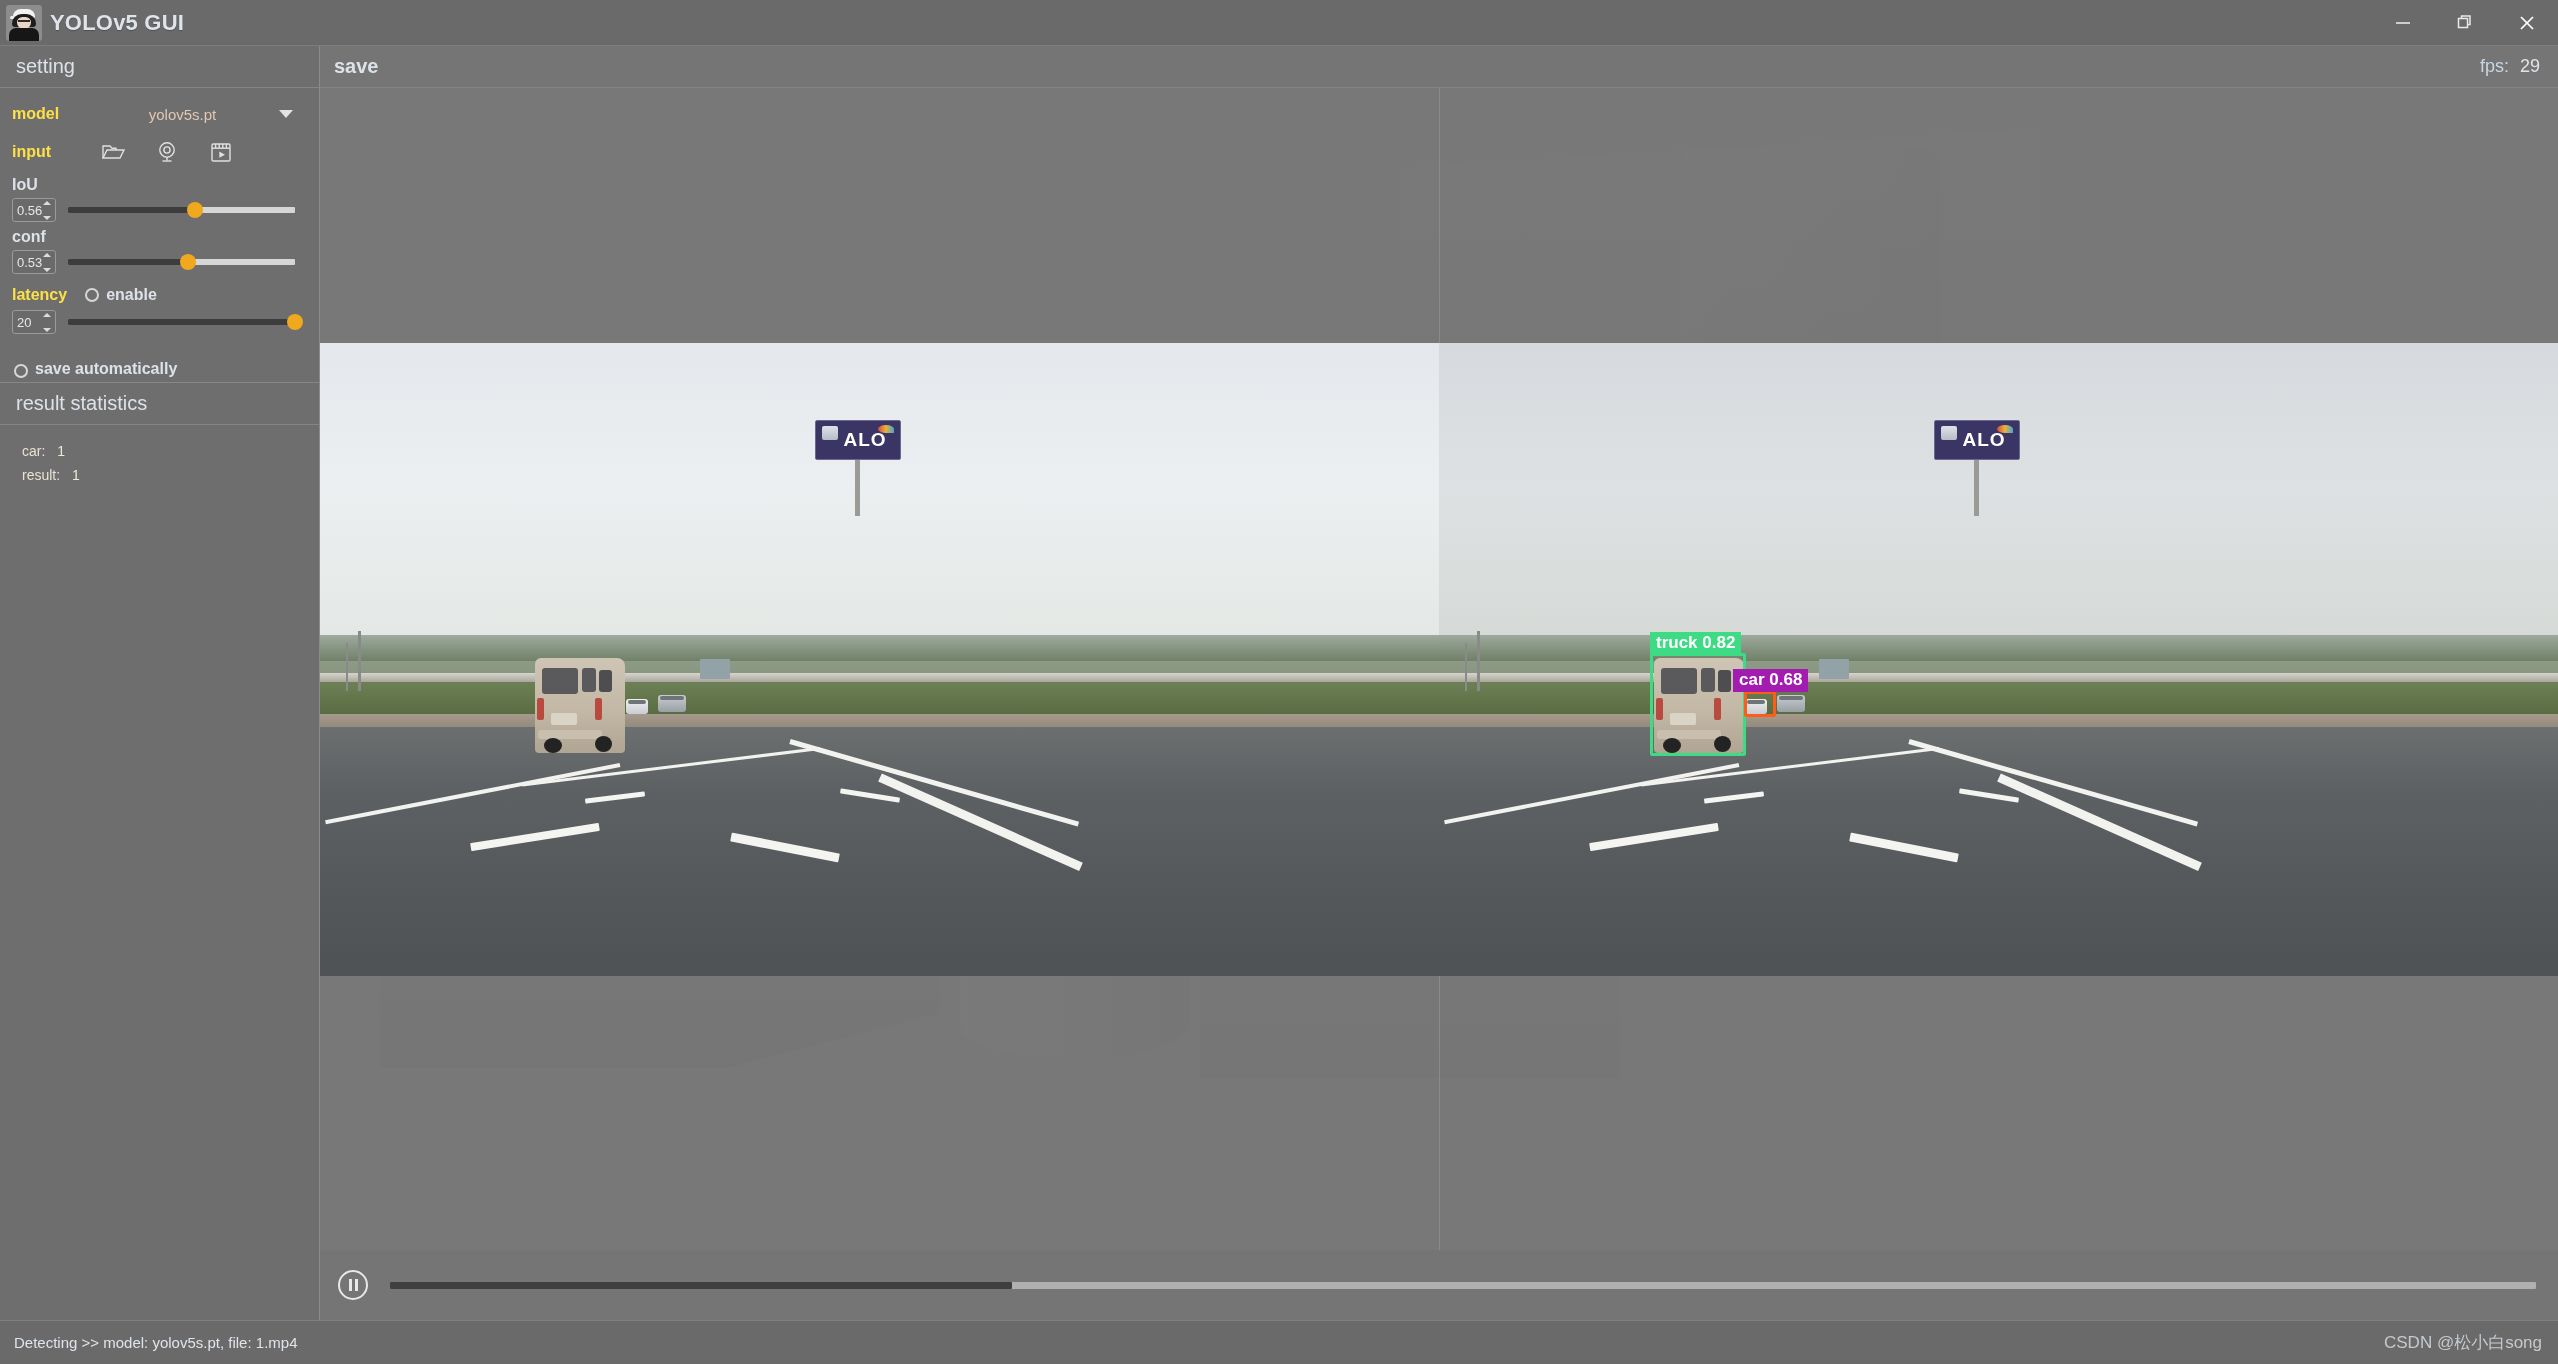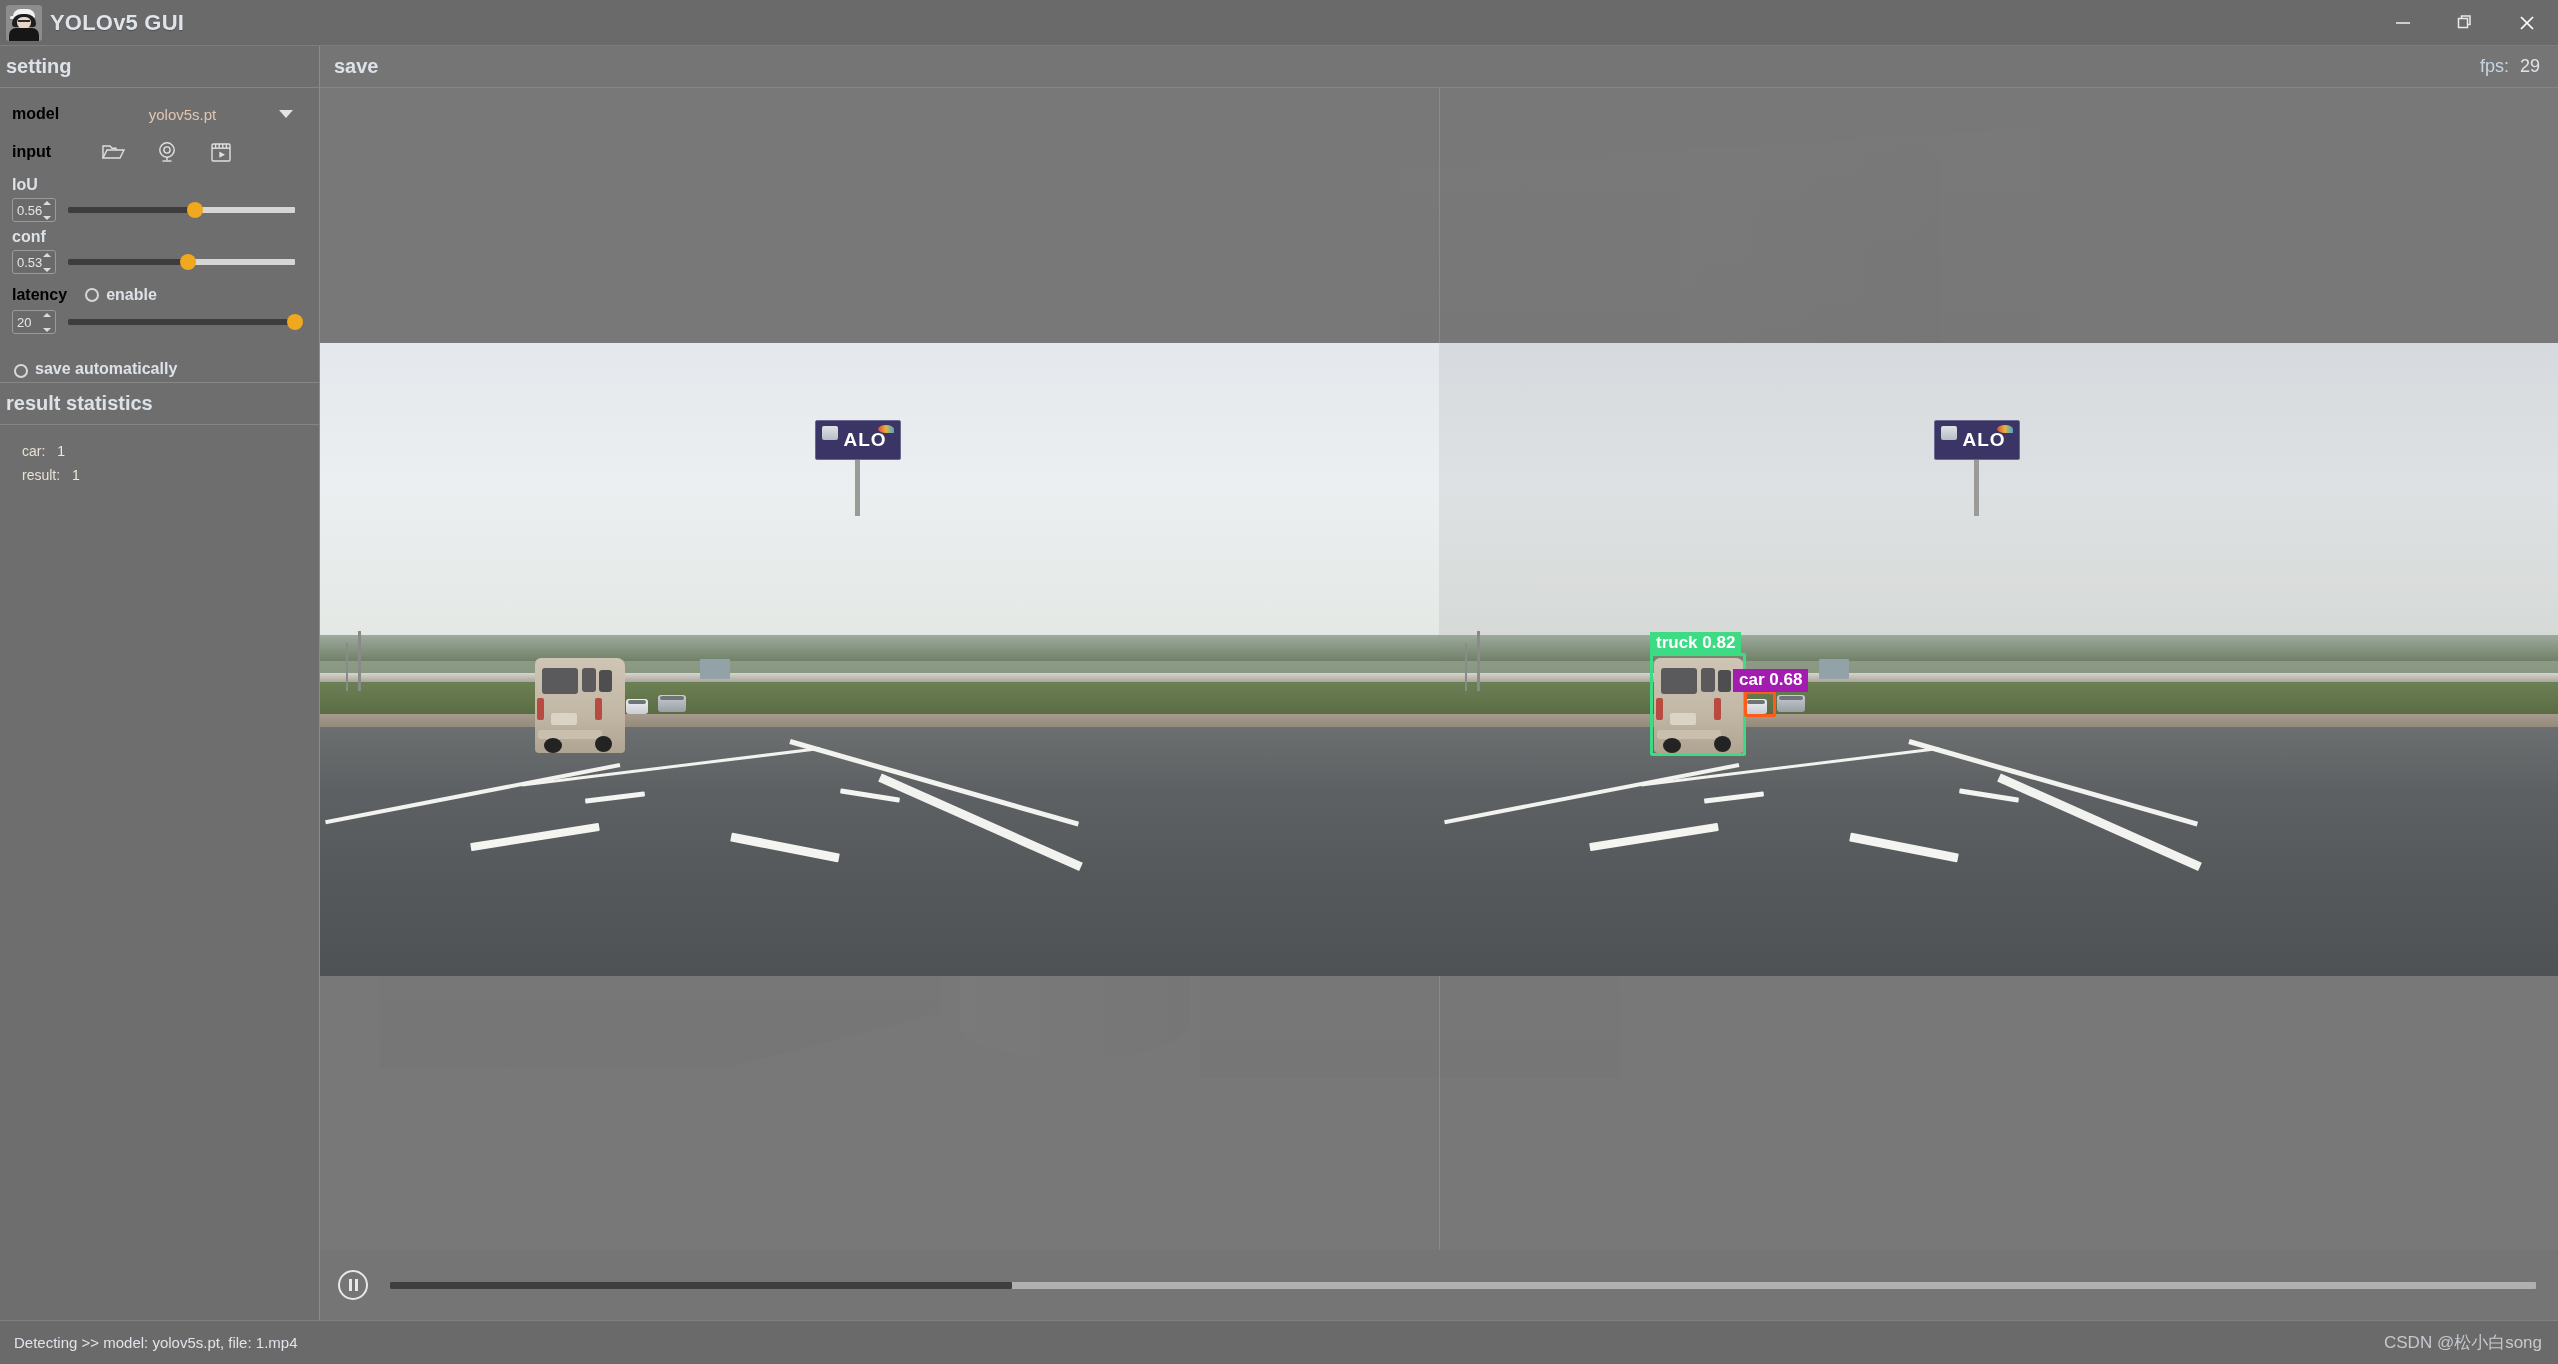--- a/index.html
+++ b/index.html
@@ -47,8 +47,8 @@
   #sidebar{ width:320px; flex:0 0 320px; background:#6e6e6e;
             border-right:1px solid #8b8b8b; display:flex; flex-direction:column; }
   .section-header{
-    height:42px; display:flex; align-items:center; padding-left:6px;
-    font-size:20px; font-weight:bold; color:#dde2e8;
+    height:42px; display:flex; align-items:center; padding-left:16px;
+    font-size:20px; font-weight:normal; color:#dde2e8;
     border-bottom:1px solid #858585;
   }
   #settings-body{ padding:8px 12px 0 12px; }

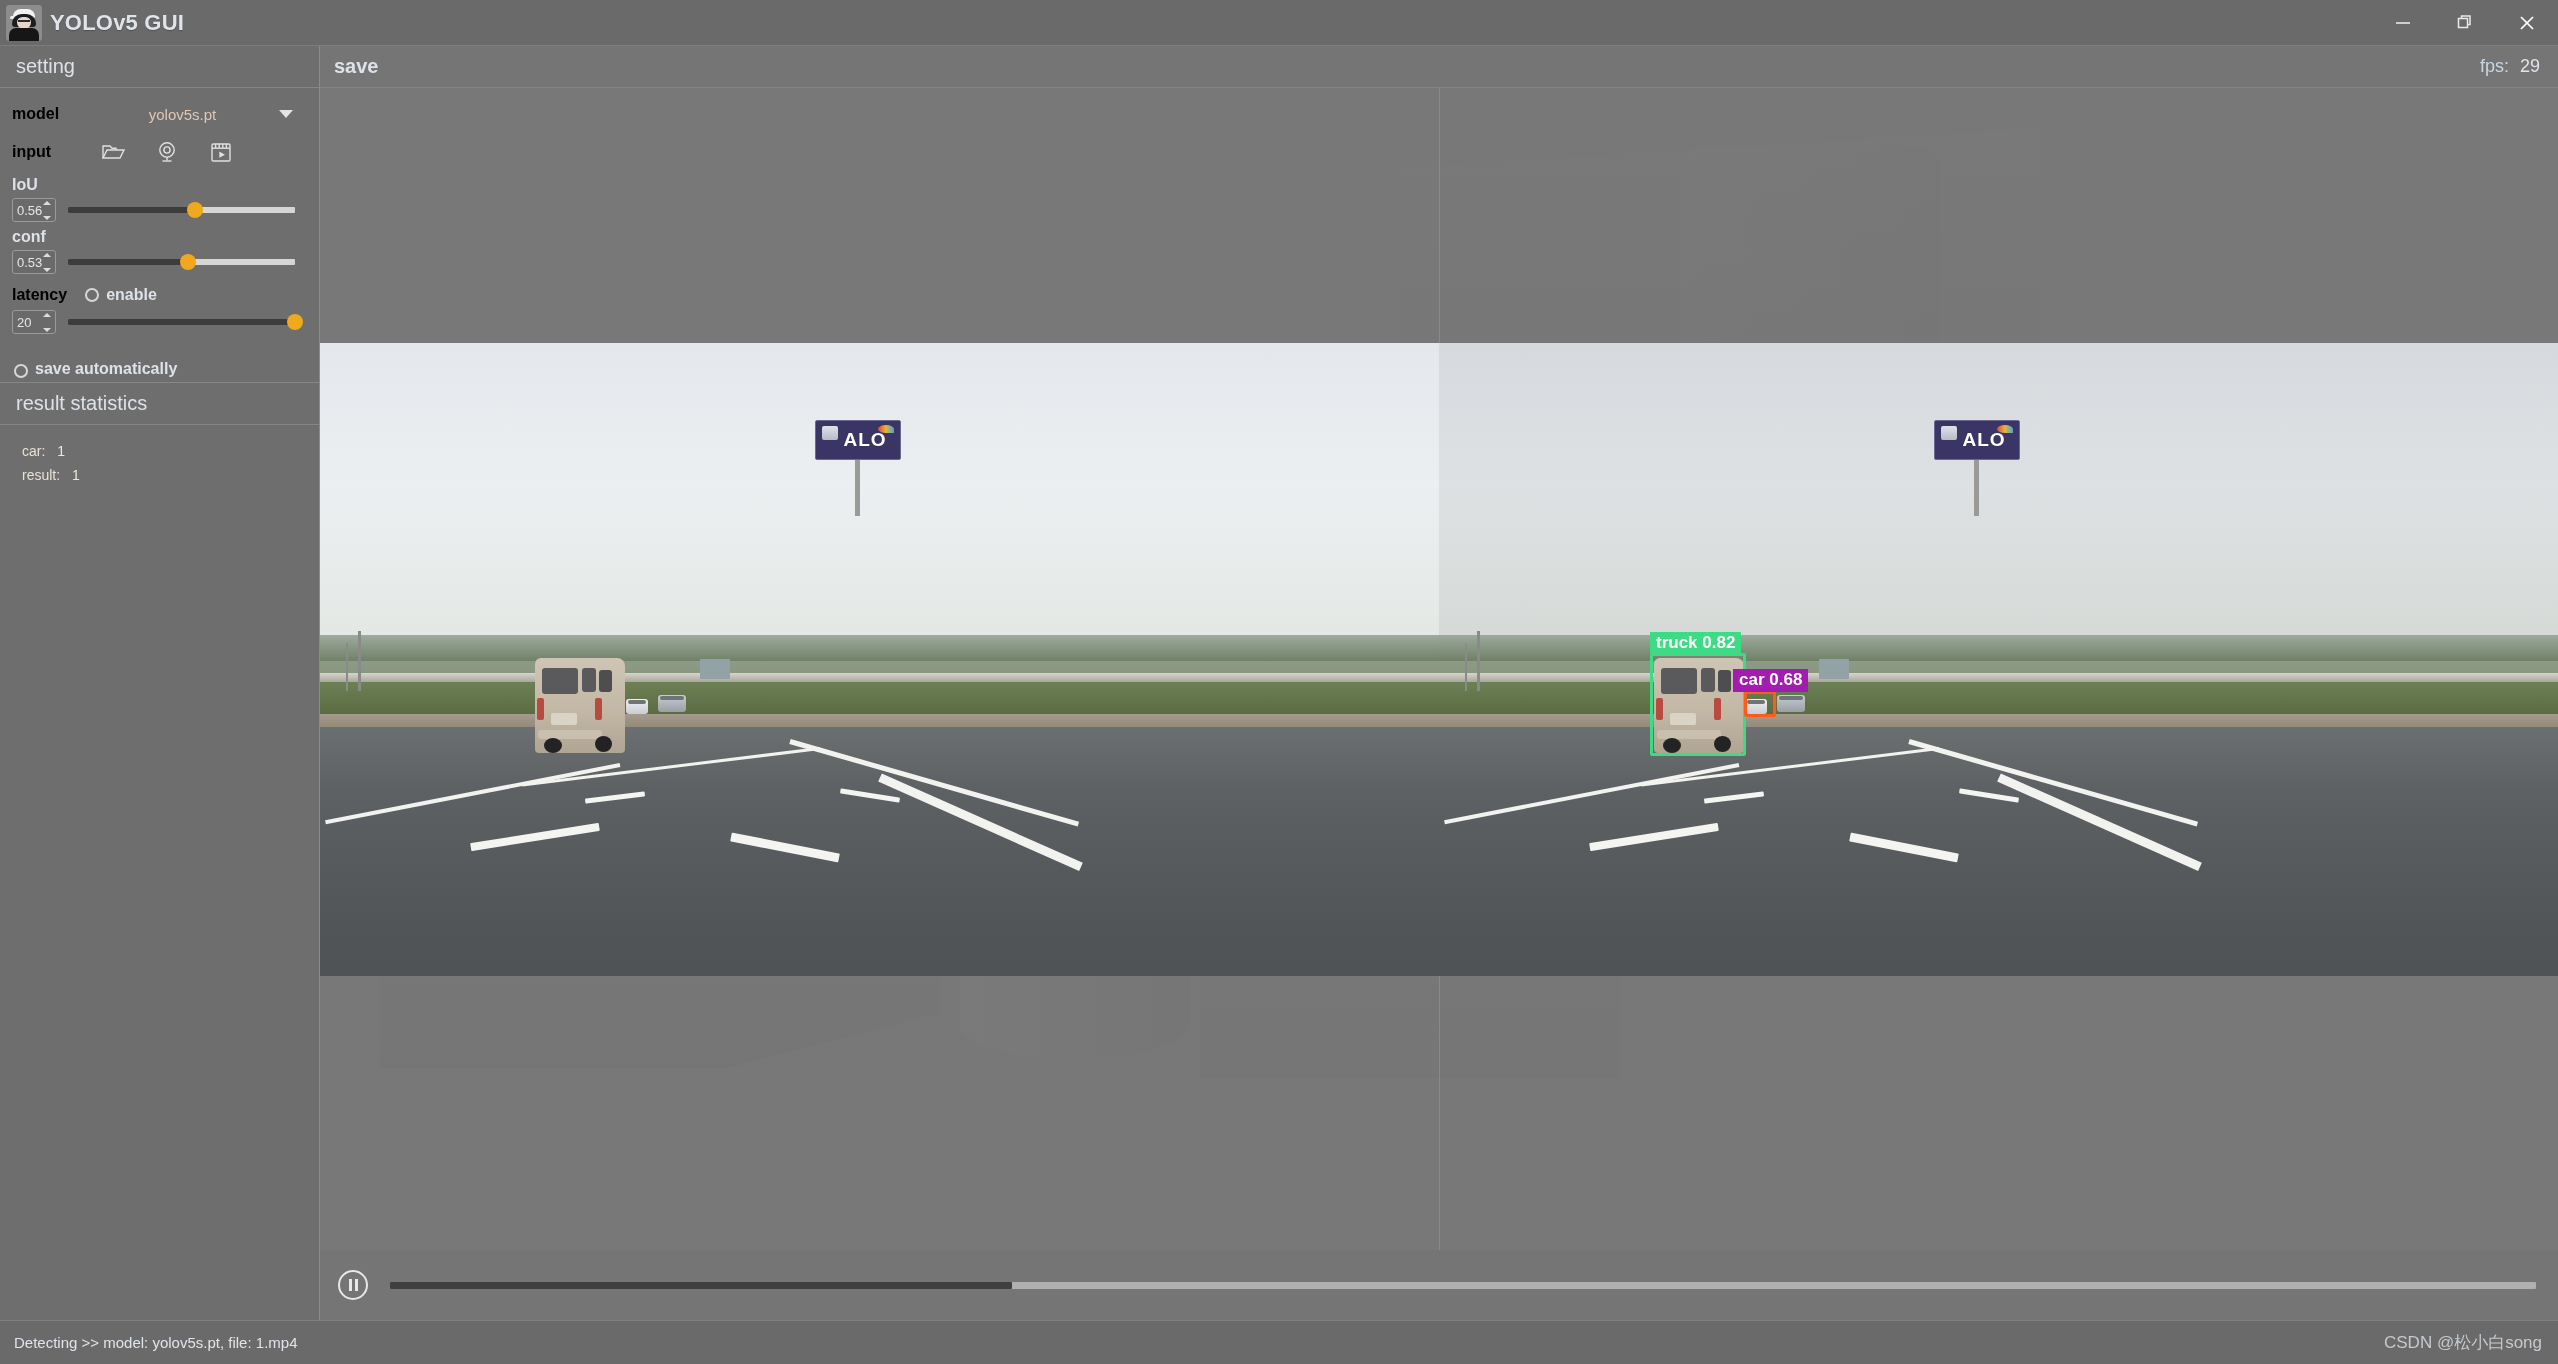--- a/index.html
+++ b/index.html
@@ -54,7 +54,7 @@
   #settings-body{ padding:8px 12px 0 12px; }
 
   .row{ display:flex; align-items:center; }
-  .lbl{ font-size:16px; font-weight:bold; color:#000000; }
+  .lbl{ font-size:16px; font-weight:bold; color:#fde047; }
 
   
   #model-row{ height:36px; }

